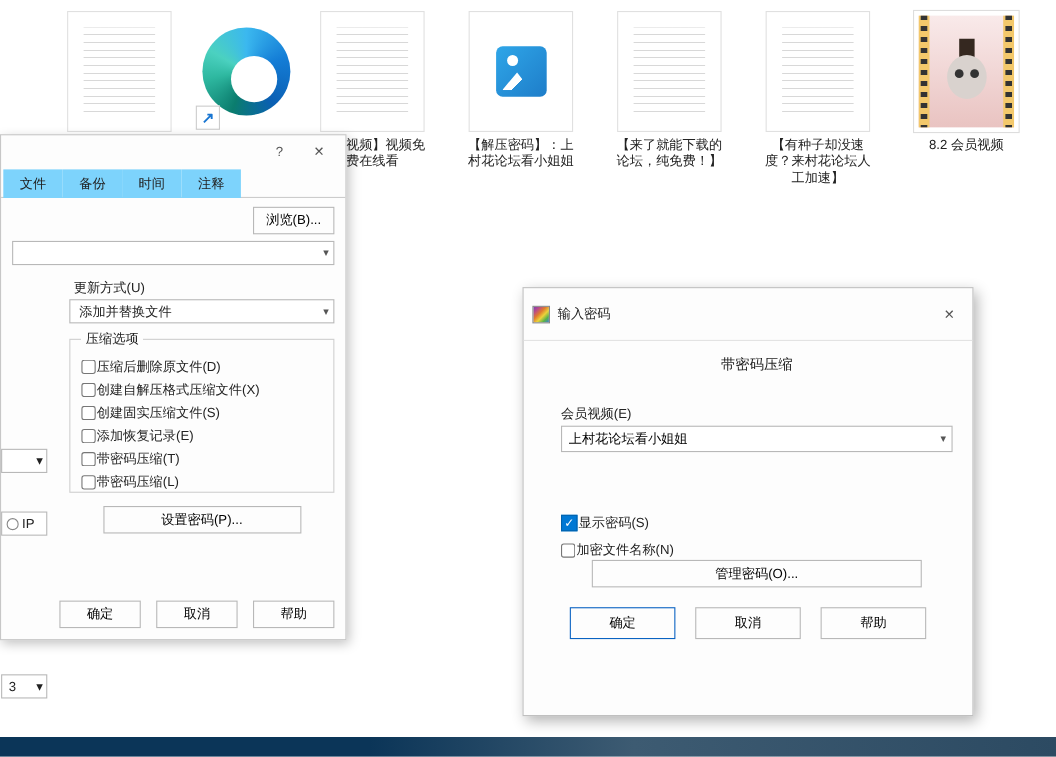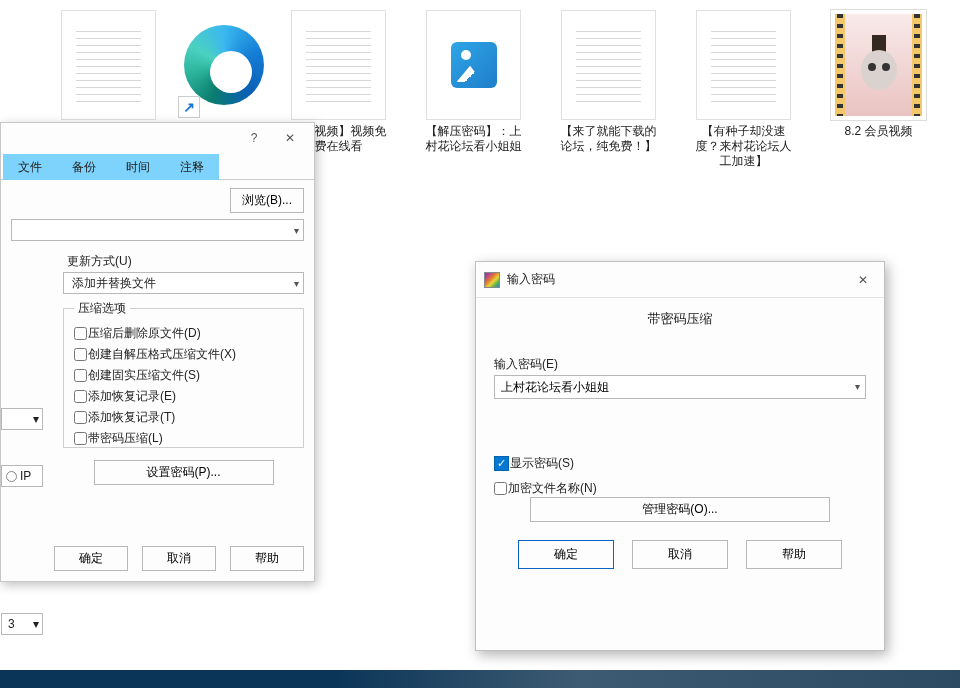--- a/index.html
+++ b/index.html
@@ -140,7 +140,7 @@
       box-shadow: 3px 4px 12px rgba(0,0,0,.3);
     }
     .dlg2-titlebar{
-      height:36px; display:flex; align-items:center; justify-content:space-between;
+      height:48px; display:flex; align-items:center; justify-content:space-between;
       padding:0 8px; border-bottom:1px solid #e3e3e3;
     }
     .dlg2-title-left{display:flex; align-items:center; gap:7px;}

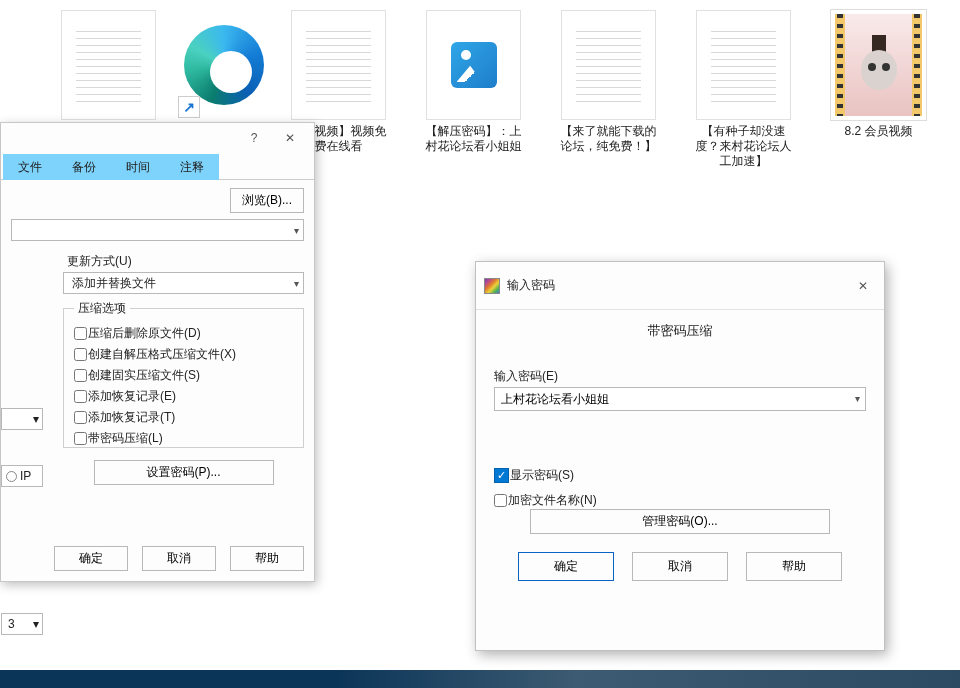--- a/index.html
+++ b/index.html
@@ -149,7 +149,7 @@
       background: linear-gradient(135deg,#7a3cb8,#b94a8a,#e07a2e,#ecd23a,#59b349,#3a7dd8);
       border:1px solid #888;
     }
-    .dlg2-body{padding:12px 18px 10px 18px;}
+    .dlg2-body{padding:12px 18px 10px 34px;}
     .dlg2-heading{text-align:center; font-size:13px; margin-bottom:28px;}
     .textinput{
       border:1px solid #b8b8b8; height:24px; width:100%;

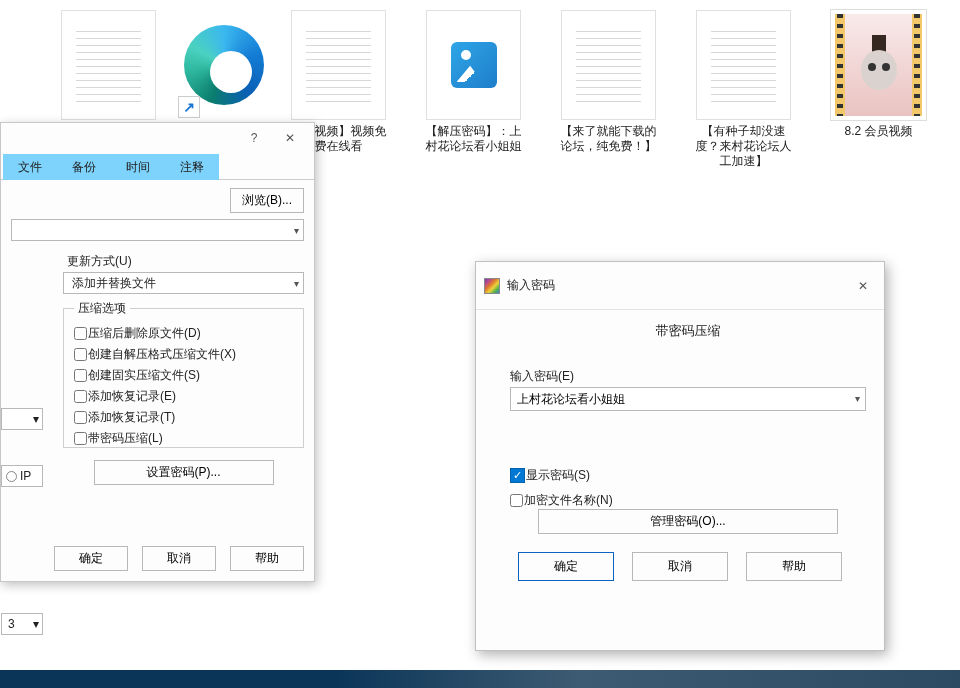--- a/index.html
+++ b/index.html
@@ -321,7 +321,7 @@
   <div class="dlg2-body">
     <div class="dlg2-heading">带密码压缩</div>
 
-    <div class="section-label" style="margin-left:0;">输入密码(E)</div>
+    <div class="section-label" style="margin-left:0;">会员视频(E)</div>
     <div class="input-wrap">
       <input class="textinput" type="text" value="上村花论坛看小姐姐" style="">
       <span class="chev">▾</span>

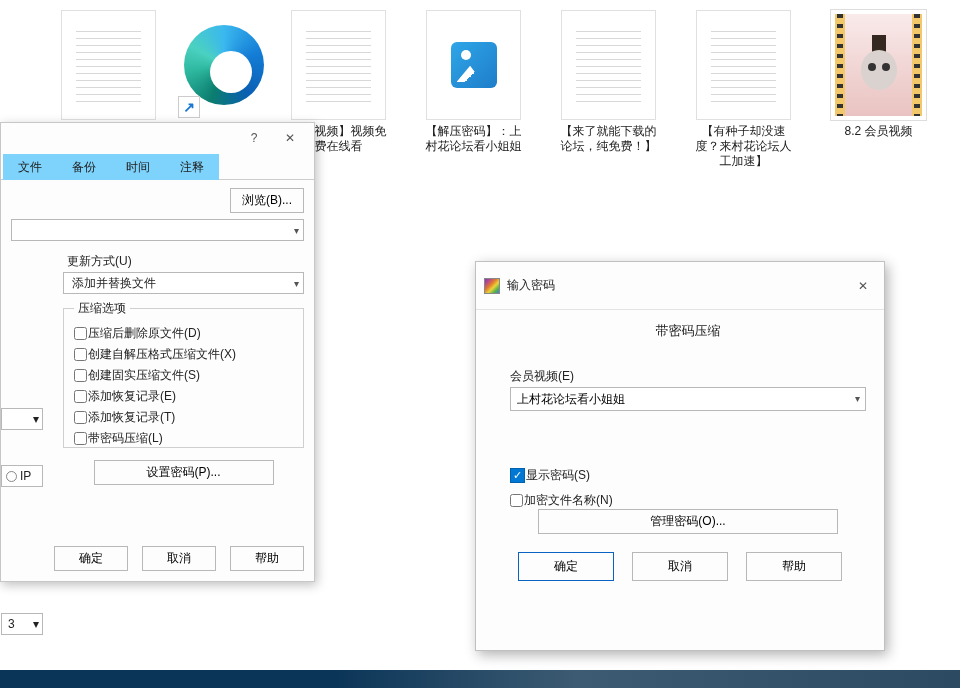--- a/index.html
+++ b/index.html
@@ -273,7 +273,7 @@
               </label>
             <label class="chk">
                 <input type="checkbox" style="">
-                <span>添加恢复记录(T)</span>
+                <span>带密码压缩(T)</span>
               </label>
             <label class="chk">
                 <input type="checkbox" style="">

